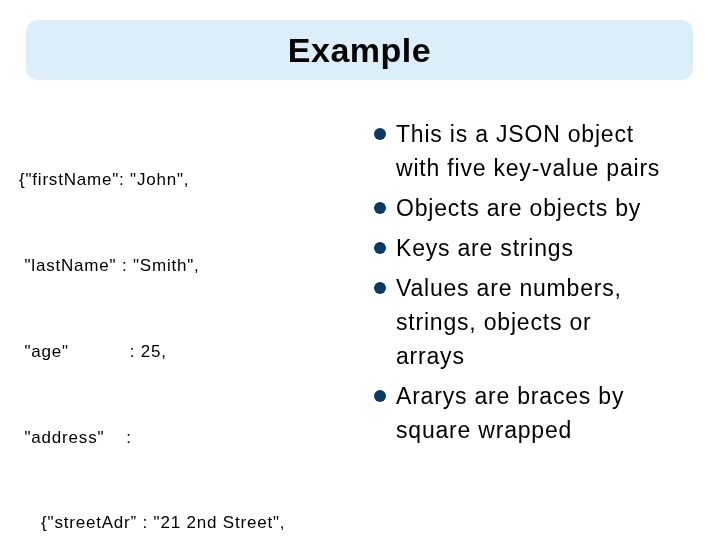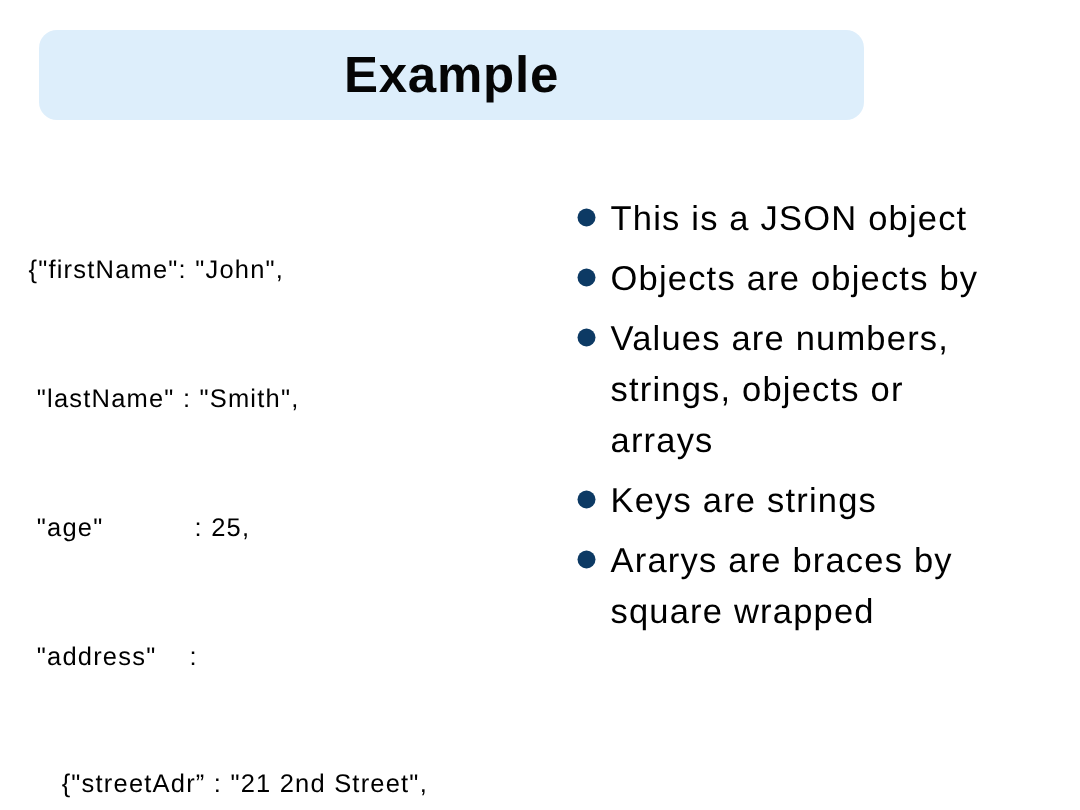--- a/index.html
+++ b/index.html
@@ -19,7 +19,7 @@
     position: absolute;
     left: 26px;
     top: 20px;
-    width: 550px;
+    width: 667px;
     height: 60px;
     background: var(--banner-bg, #ddeefb);
     border-radius: 12px;

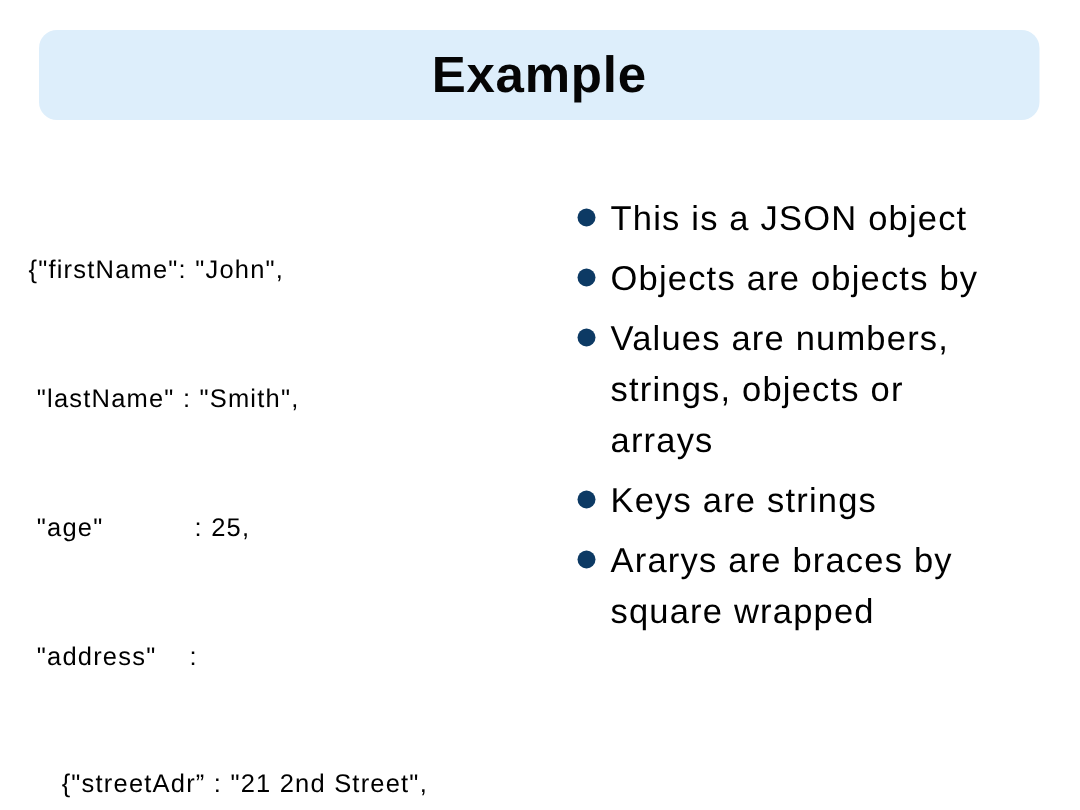--- a/index.html
+++ b/index.html
@@ -48,7 +48,7 @@
     top: 116px;
     width: 332px;
     list-style: none;
-    margin: 12px;
+    margin: 1px;
     padding: 0;
   }
   .bullets li {

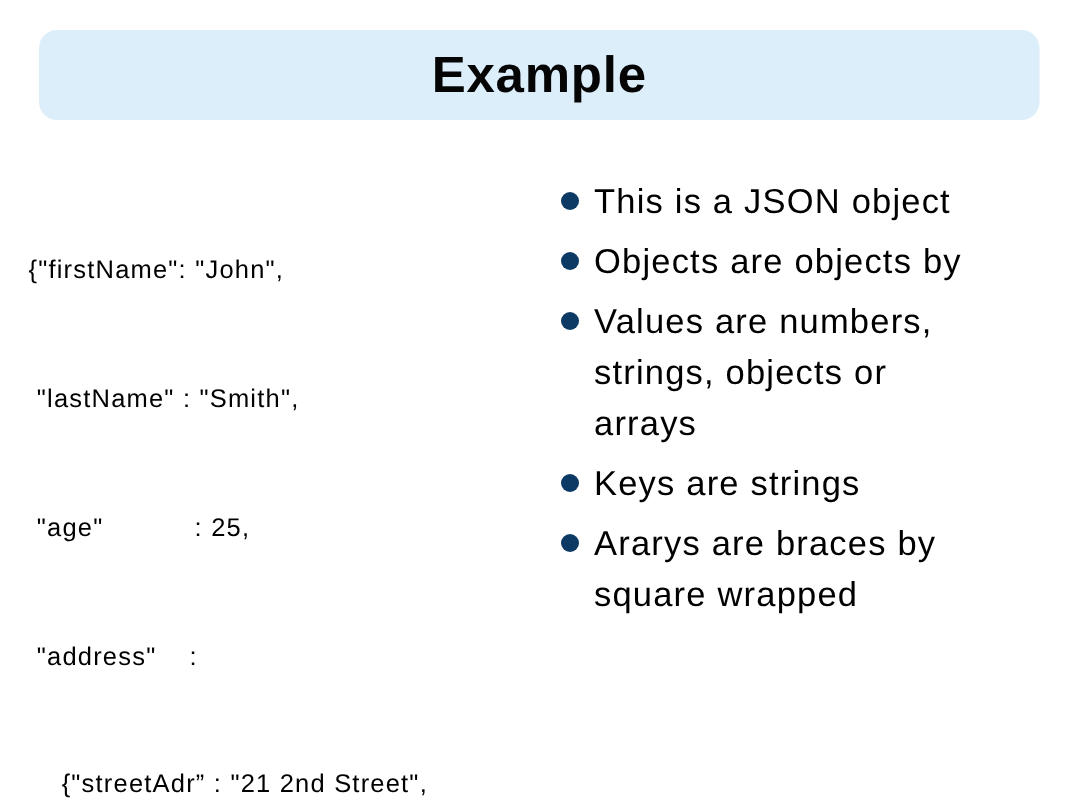--- a/index.html
+++ b/index.html
@@ -98,6 +98,7 @@
   <li>
     <span class="dot"></span>
     <span class="bl">This is a JSON object</span>
+    <span class="bl">with five key-value pairs</span>
   </li>
   <li>
     <span class="dot"></span>

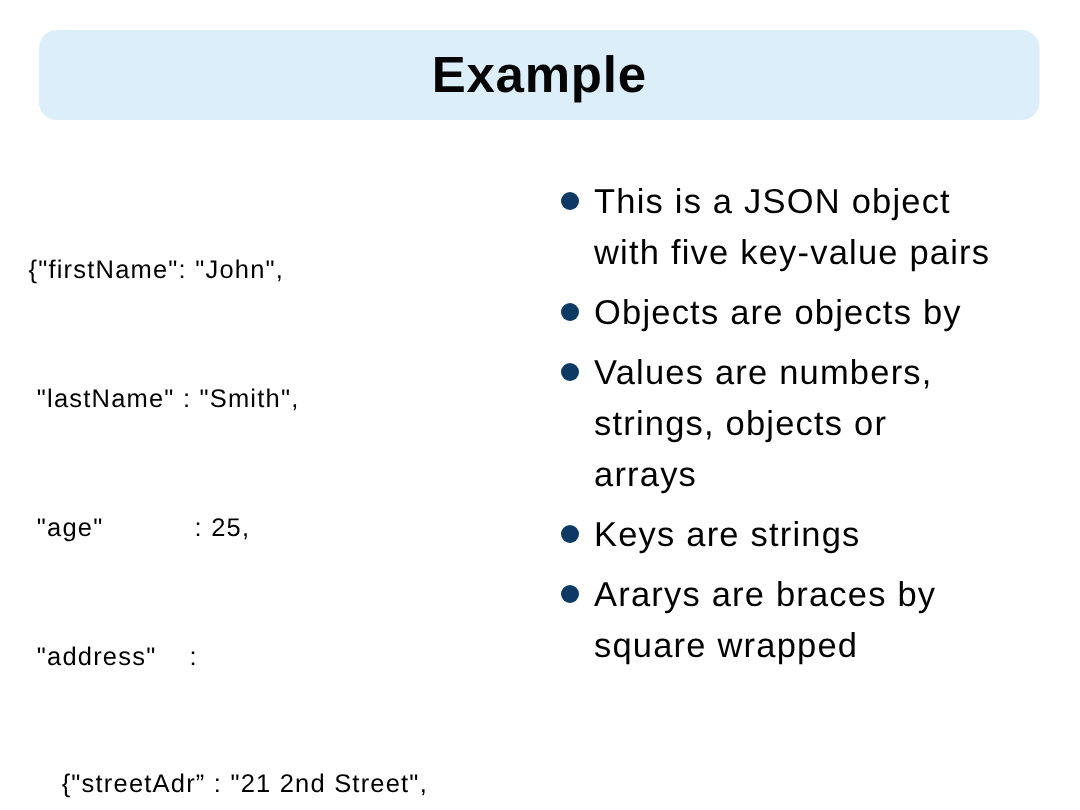--- a/index.html
+++ b/index.html
@@ -106,13 +106,13 @@
   </li>
   <li>
     <span class="dot"></span>
+    <span class="bl">Keys are strings</span>
+  </li>
+  <li>
+    <span class="dot"></span>
     <span class="bl">Values are numbers,</span>
     <span class="bl">strings, objects or</span>
     <span class="bl">arrays</span>
-  </li>
-  <li>
-    <span class="dot"></span>
-    <span class="bl">Keys are strings</span>
   </li>
   <li>
     <span class="dot"></span>

